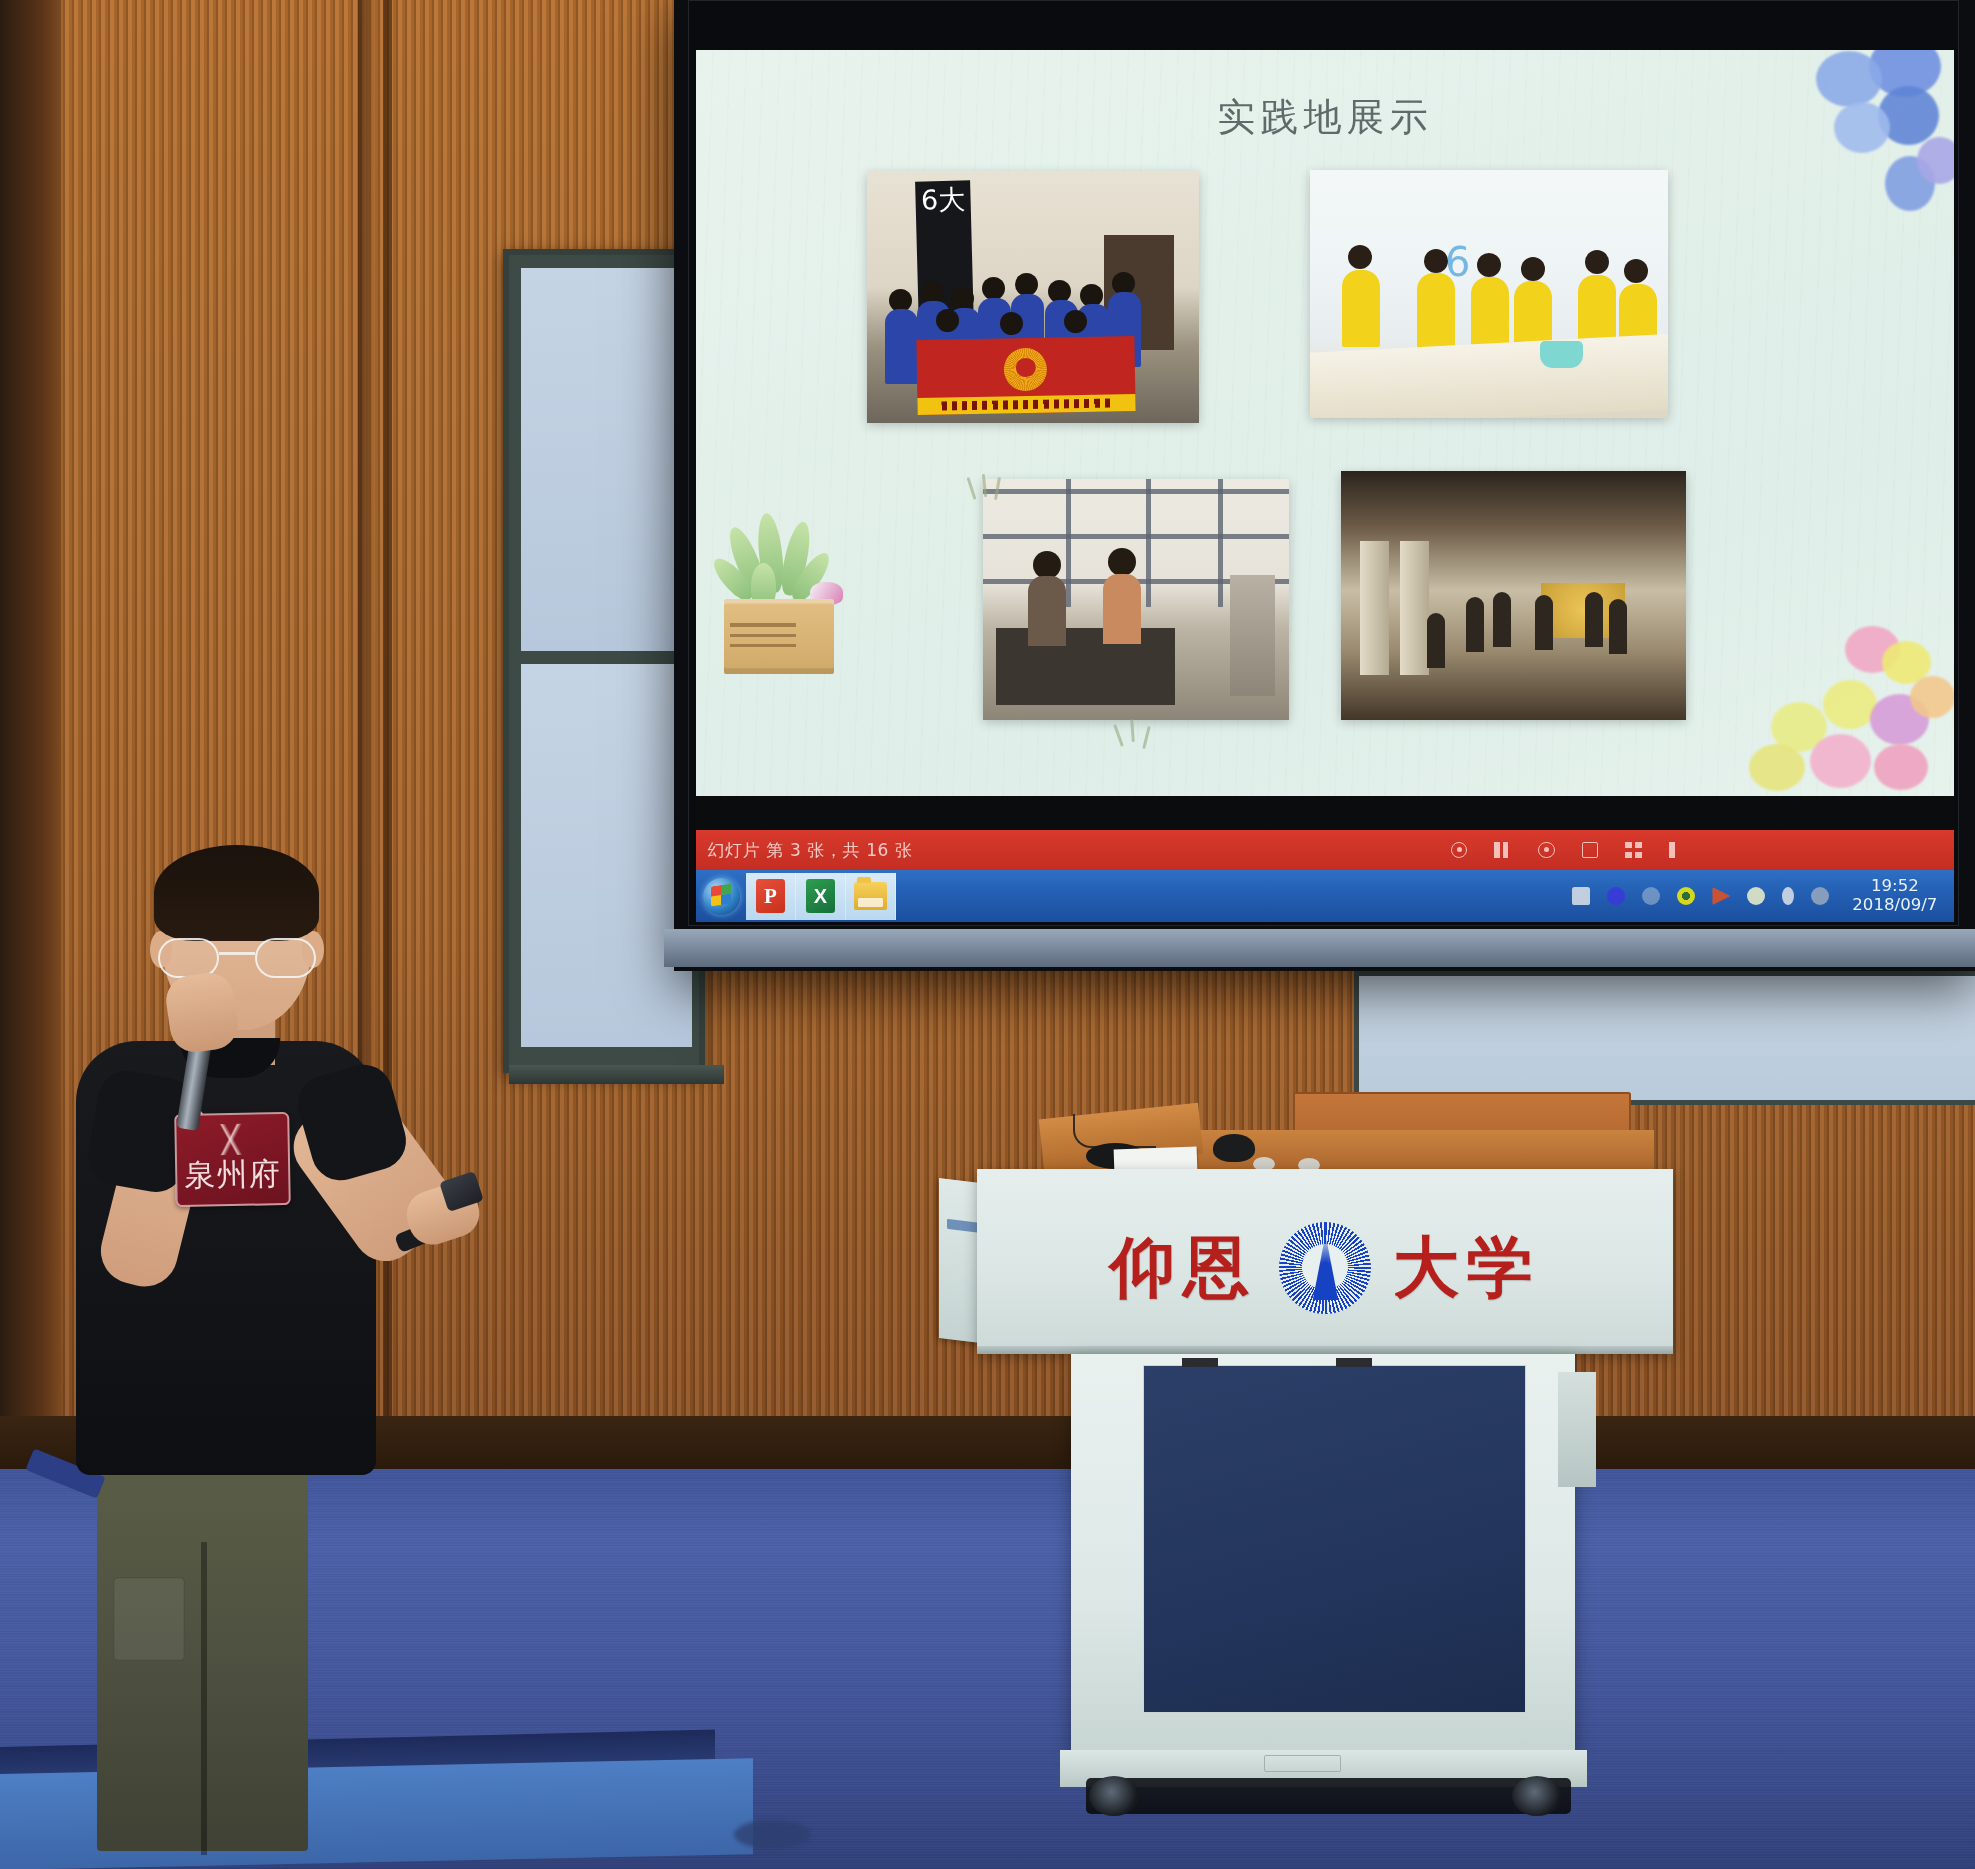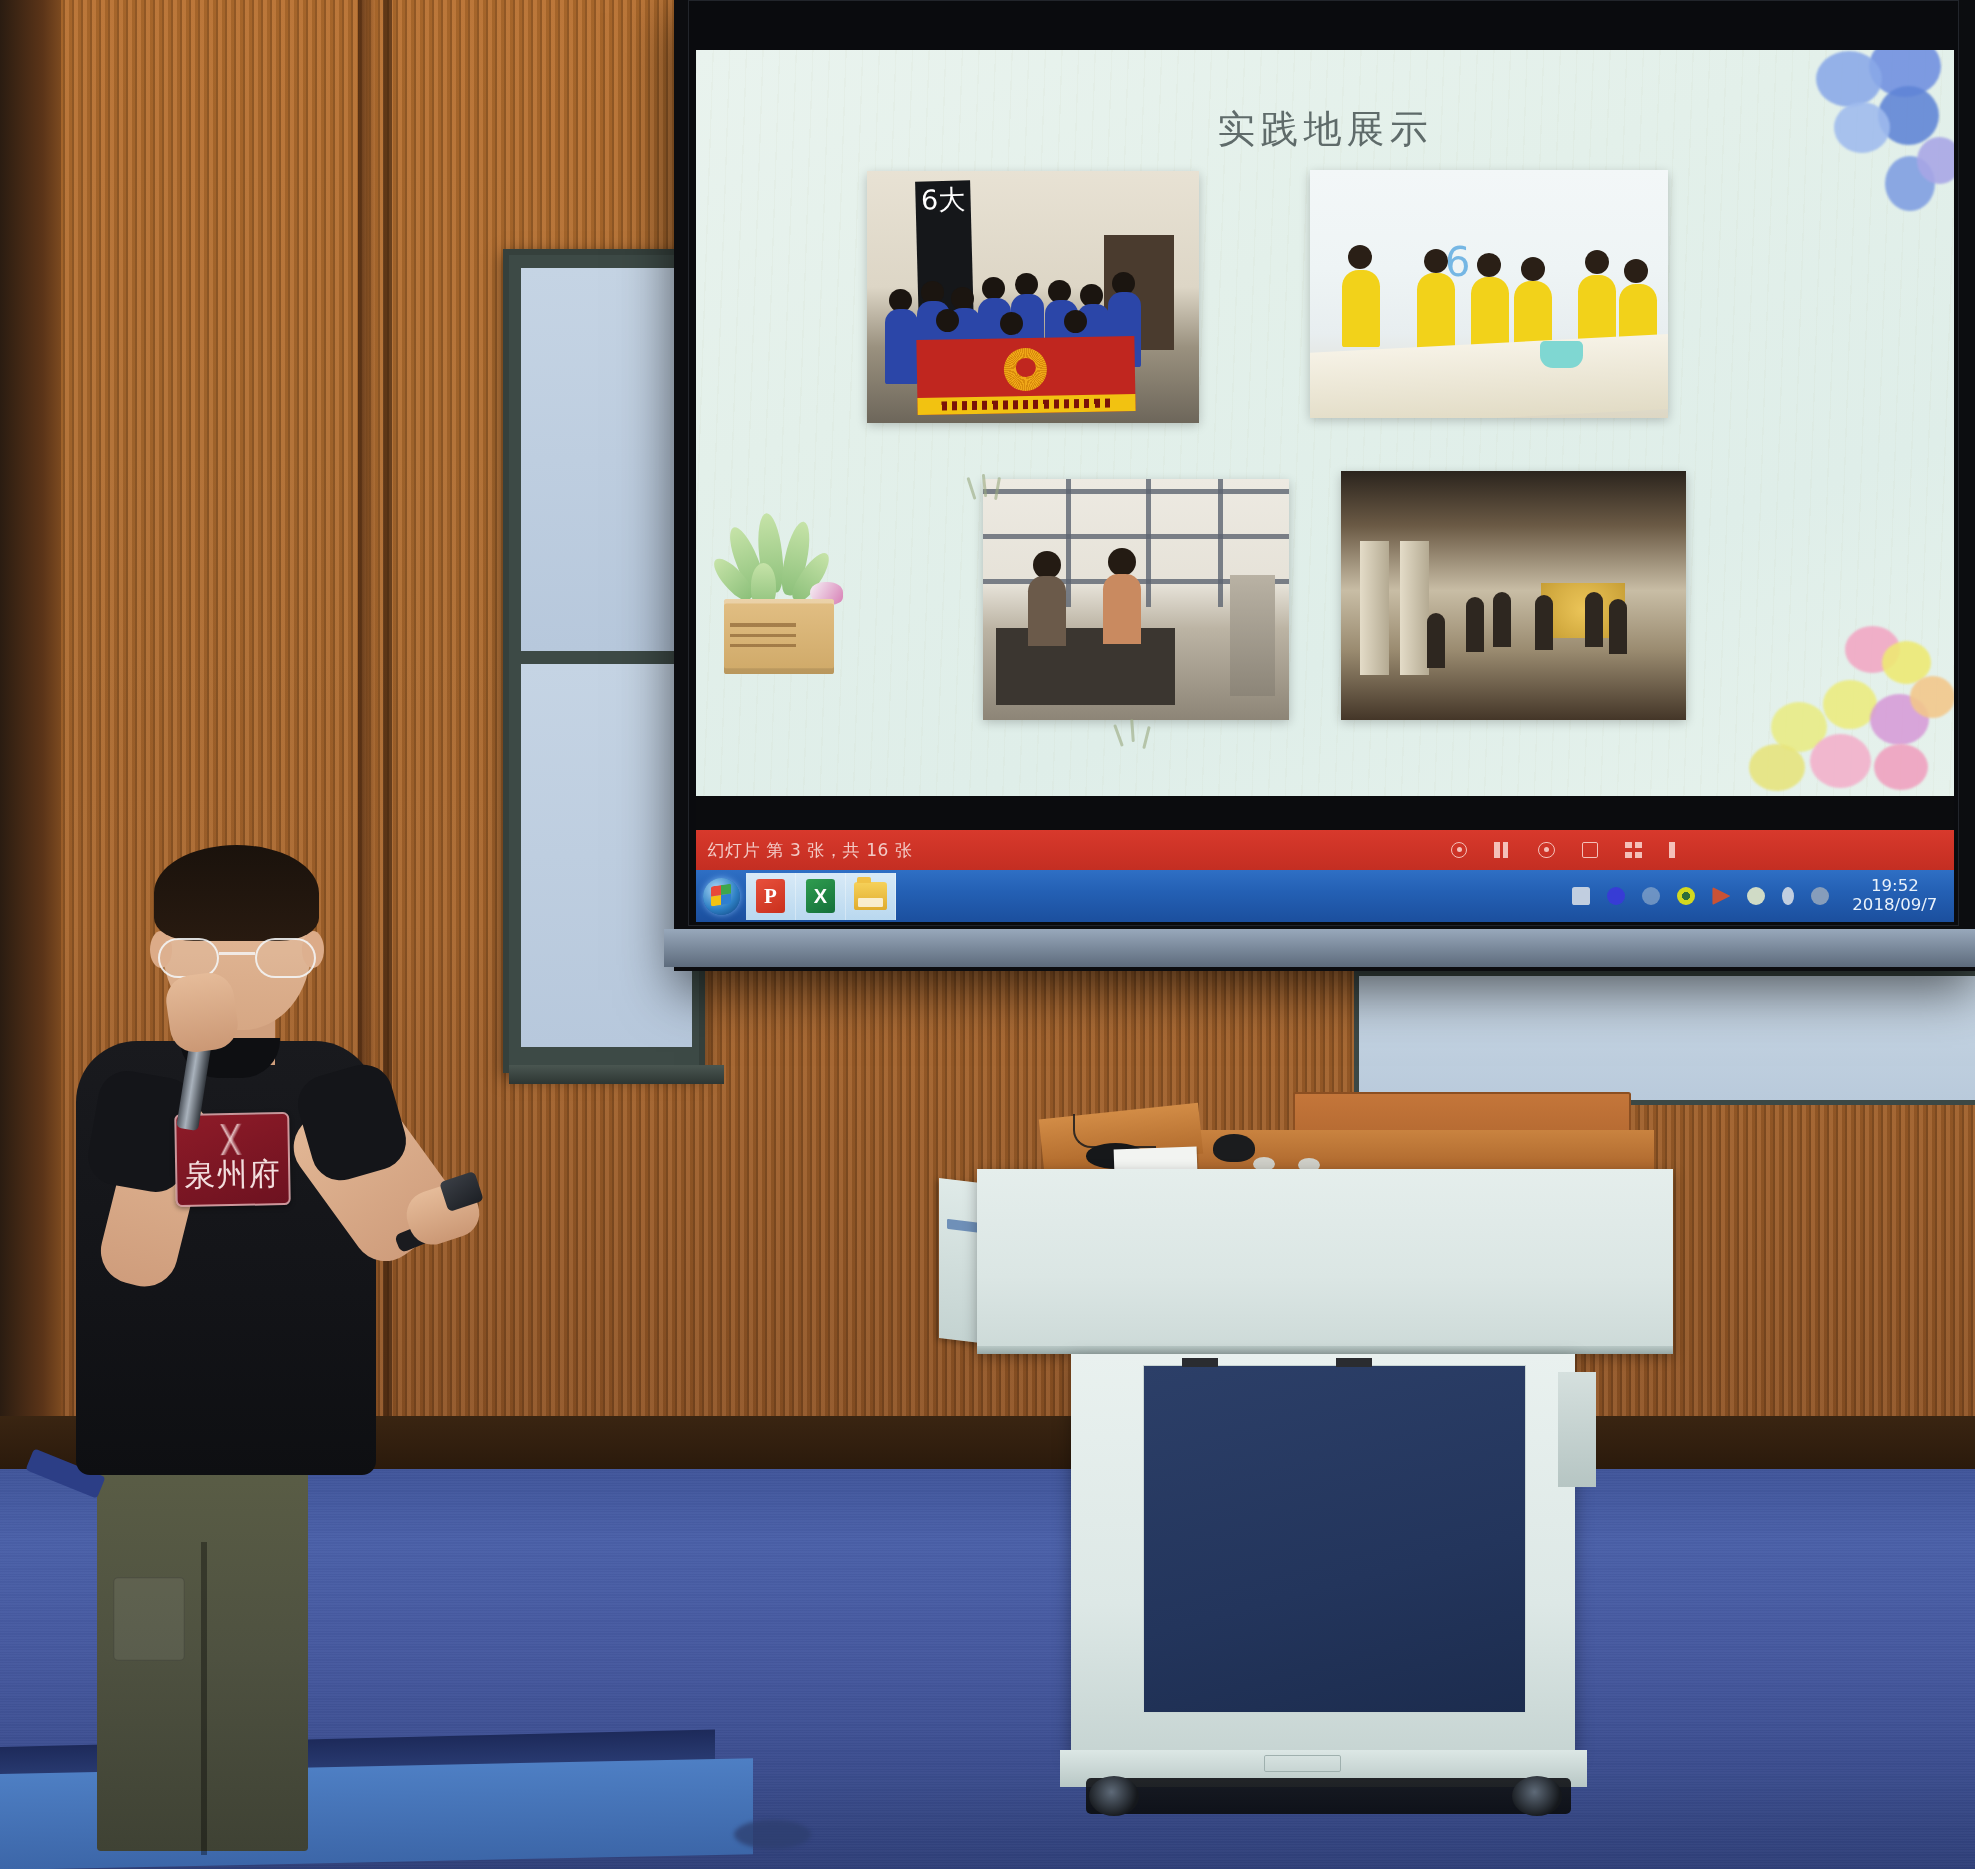--- a/index.html
+++ b/index.html
@@ -109,7 +109,7 @@
       rgba(200,205,180,.10) 0 1.3px, rgba(255,255,255,0) 1.3px 16.6px);
   }
   .slide-title {
-    position:absolute; left:0; top:54px; width:100%;
+    position:absolute; left:0; top:42px; width:100%;
     text-align:center; font-size:38px; color:#5f6b6a;
     letter-spacing:5.1px; font-family:"DejaVu Sans", sans-serif;
   }

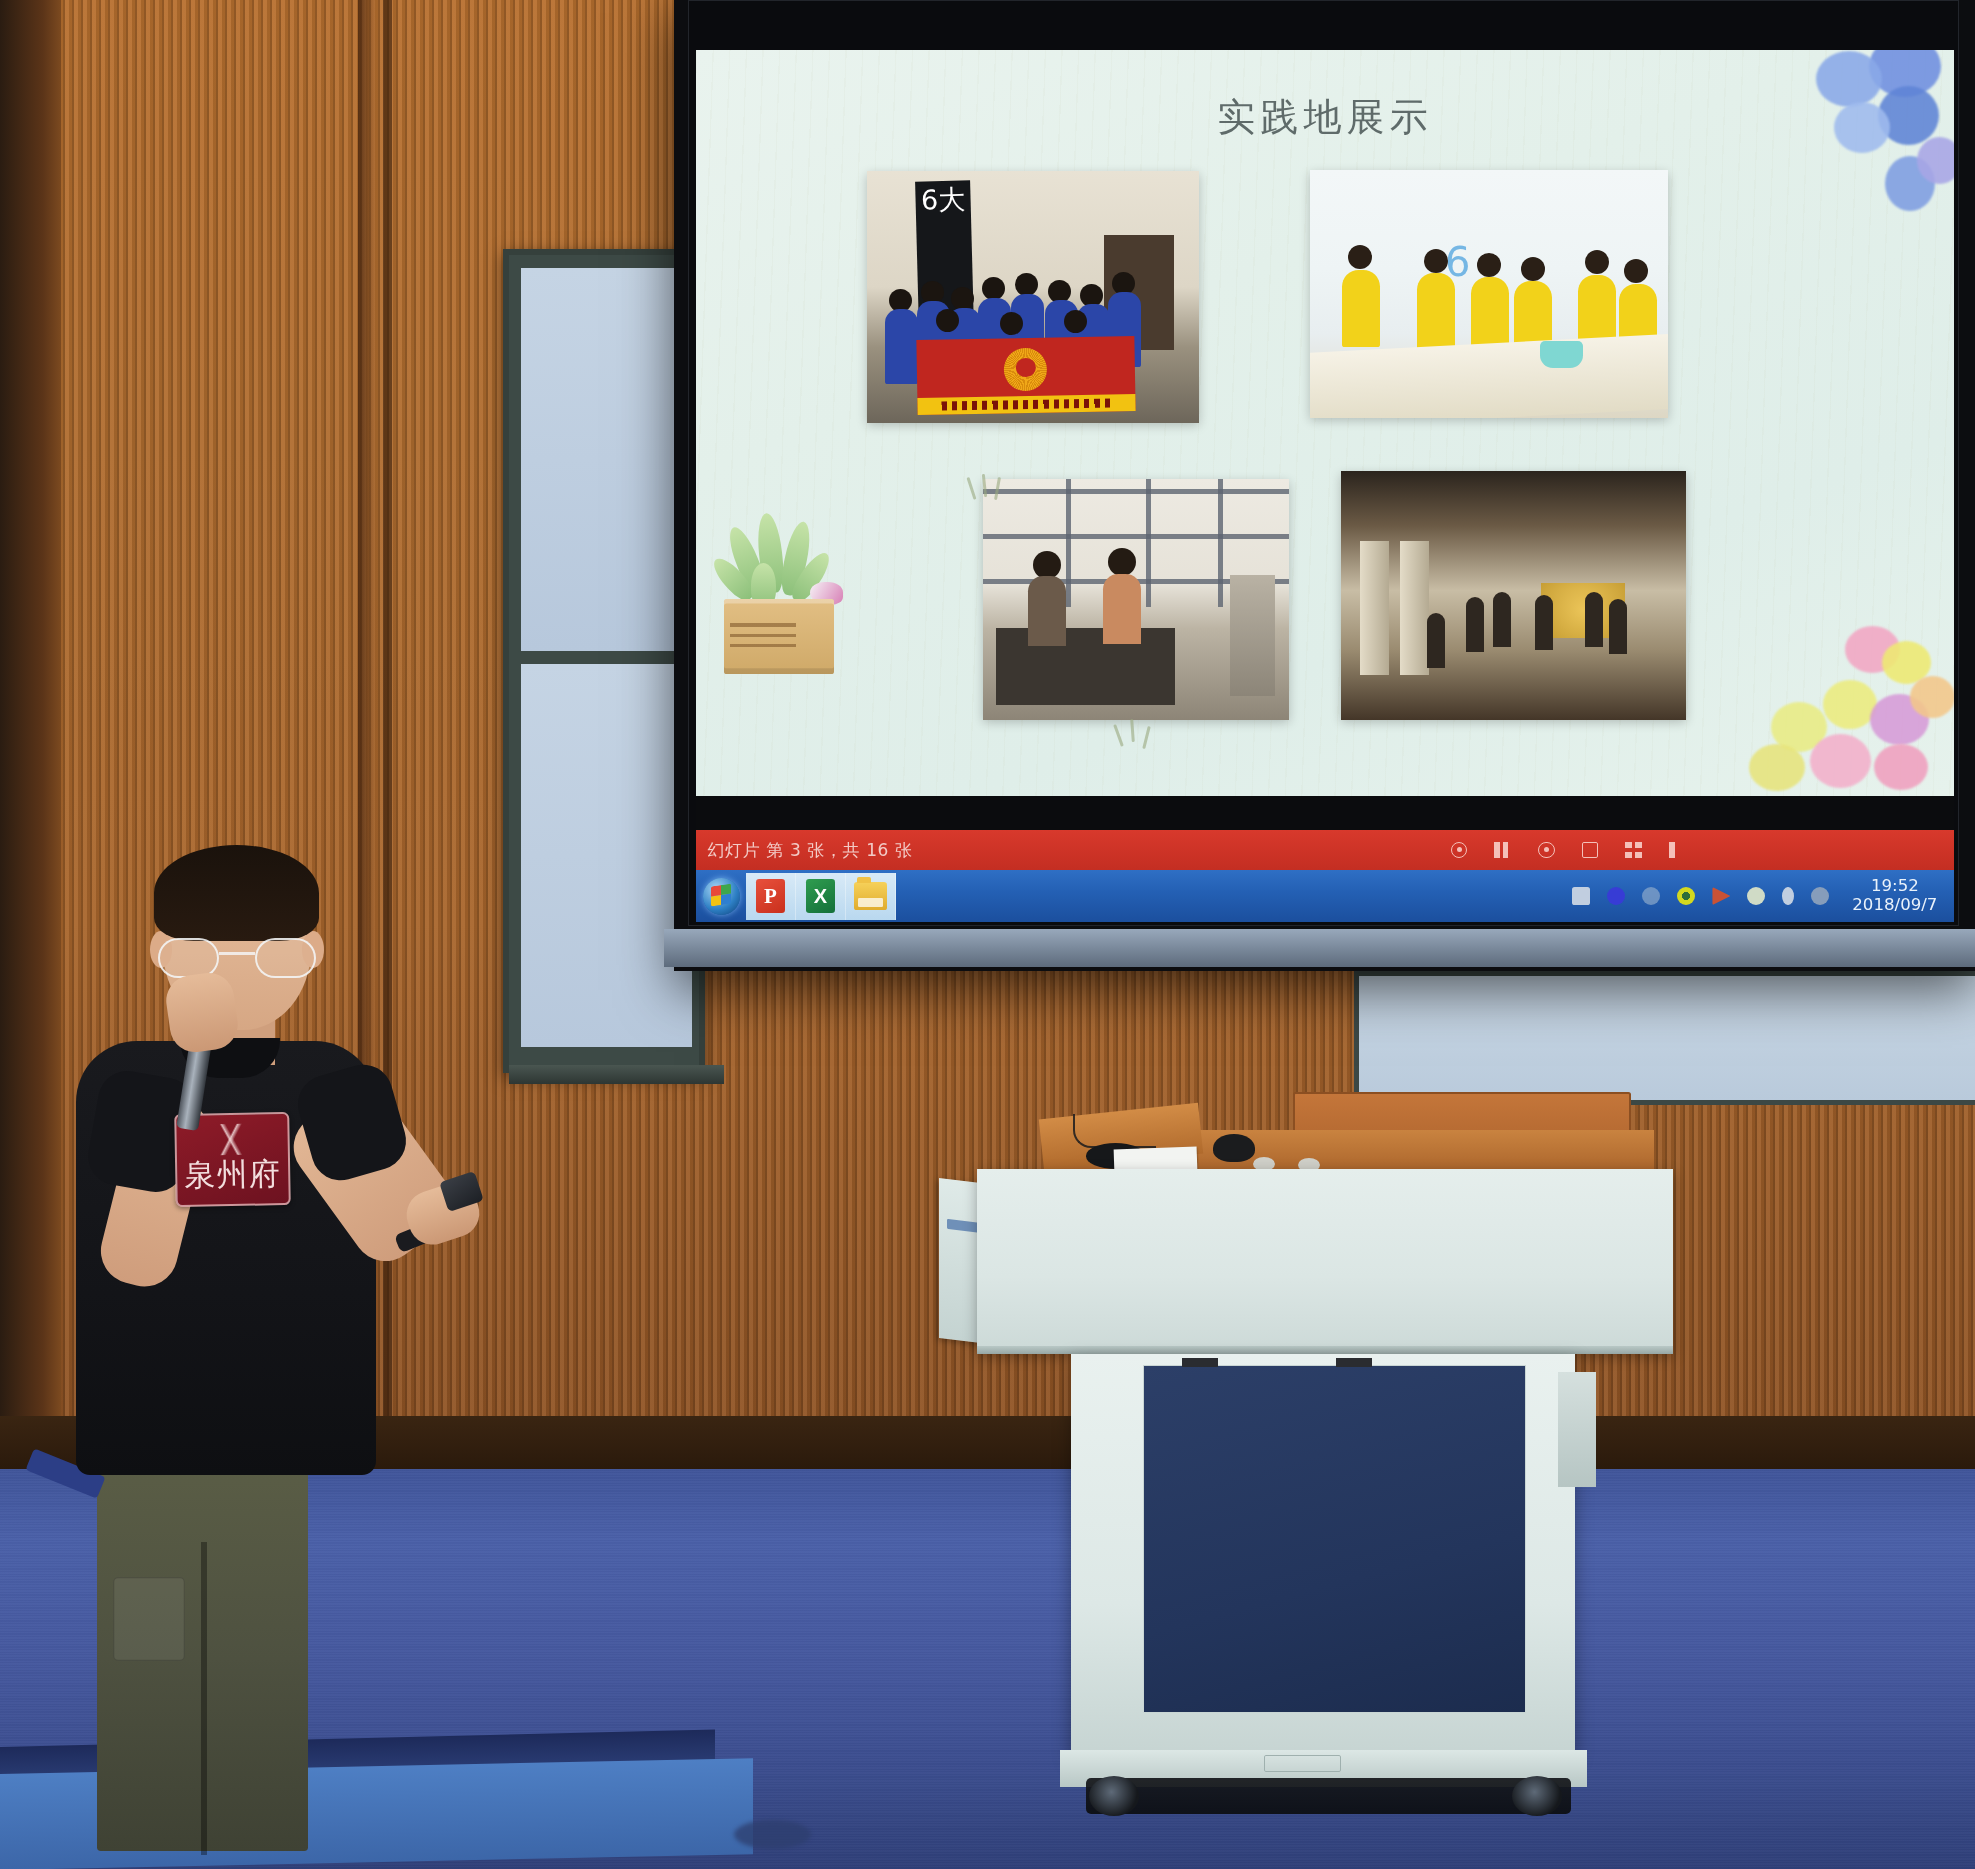--- a/index.html
+++ b/index.html
@@ -756,6 +756,11 @@
     </div>
 
   <div class="podium-body"></div>
+  <div class="podium-brand">
+    <span class="brand-txt">仰恩</span>
+    <span class="brand-logo"></span>
+    <span class="brand-txt">大学</span>
+  </div>
 
   <div class="podium-lower"></div>
   <div class="podium-screen">

